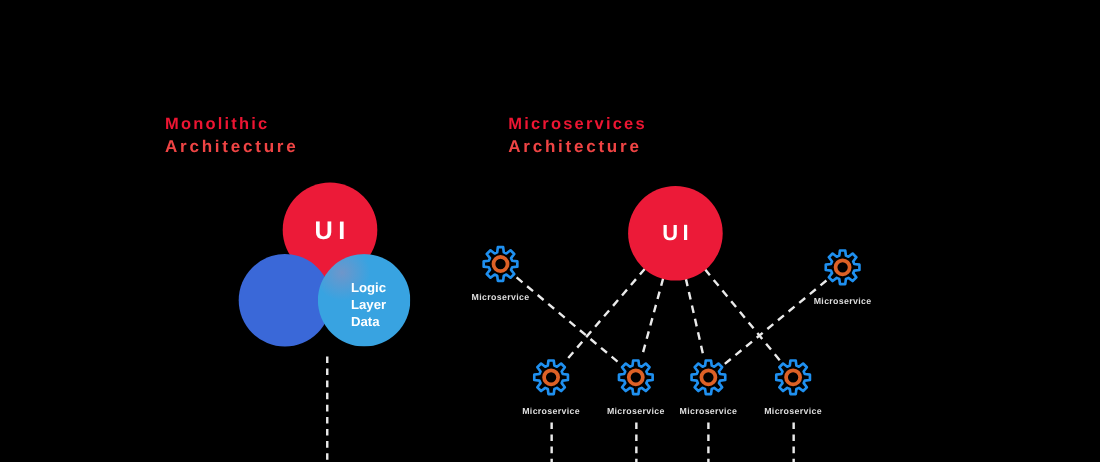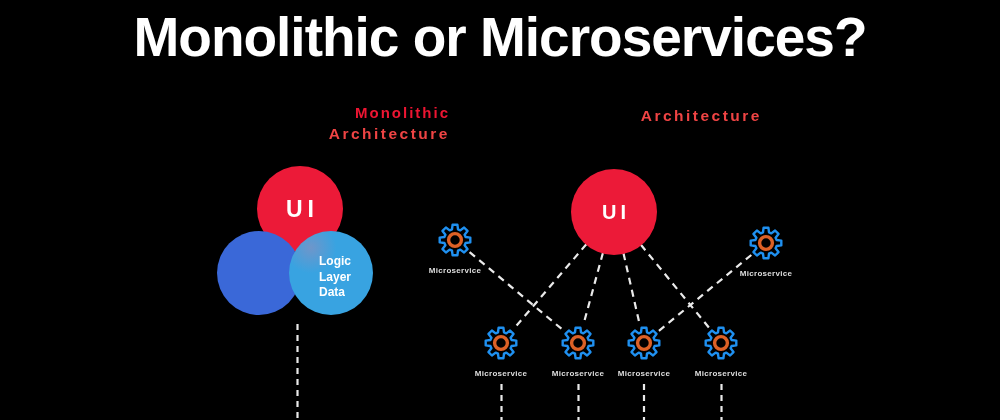--- a/index.html
+++ b/index.html
@@ -143,7 +143,6 @@
 
 <div id="canvas">
 
-  <h1 id="main-title">Monolithic or Microservices?</h1>
 
   <svg id="connections" width="1000" height="420" viewBox="0 0 1000 420">
 

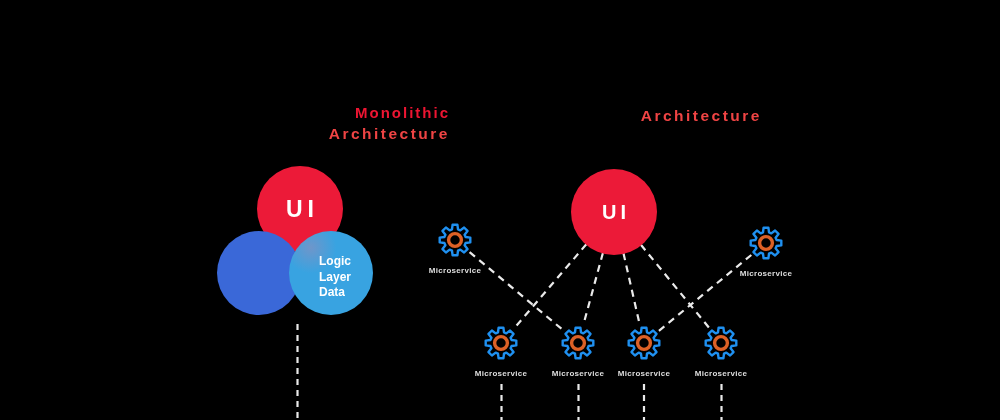--- a/index.html
+++ b/index.html
@@ -33,7 +33,7 @@
   .heading {
     position: absolute;
     width: 300px;
-    text-align: right;
+    text-align: left;
   }
   .h-accent {
     color: #ED1532;

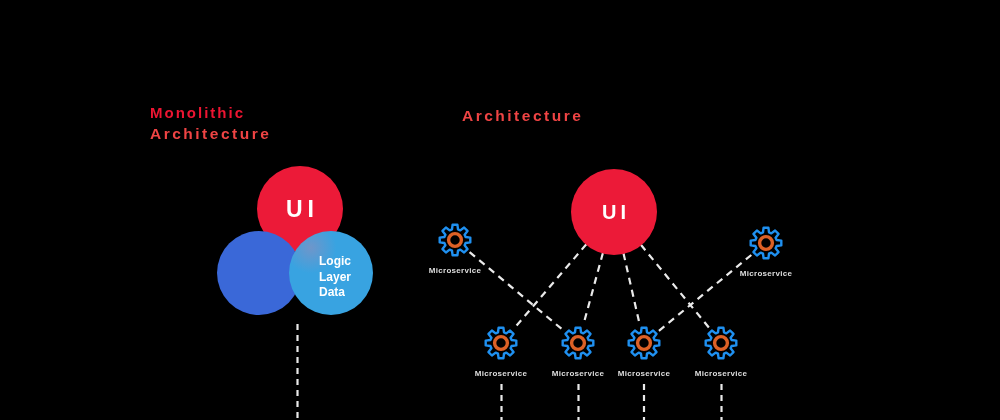--- a/index.html
+++ b/index.html
@@ -183,6 +183,7 @@
 
   <section>
     <div class="heading" style="left:462px; top:104px;">
+      <div class="h-accent">Microservices</div>
       <div class="h-main">Architecture</div>
     </div>
 

